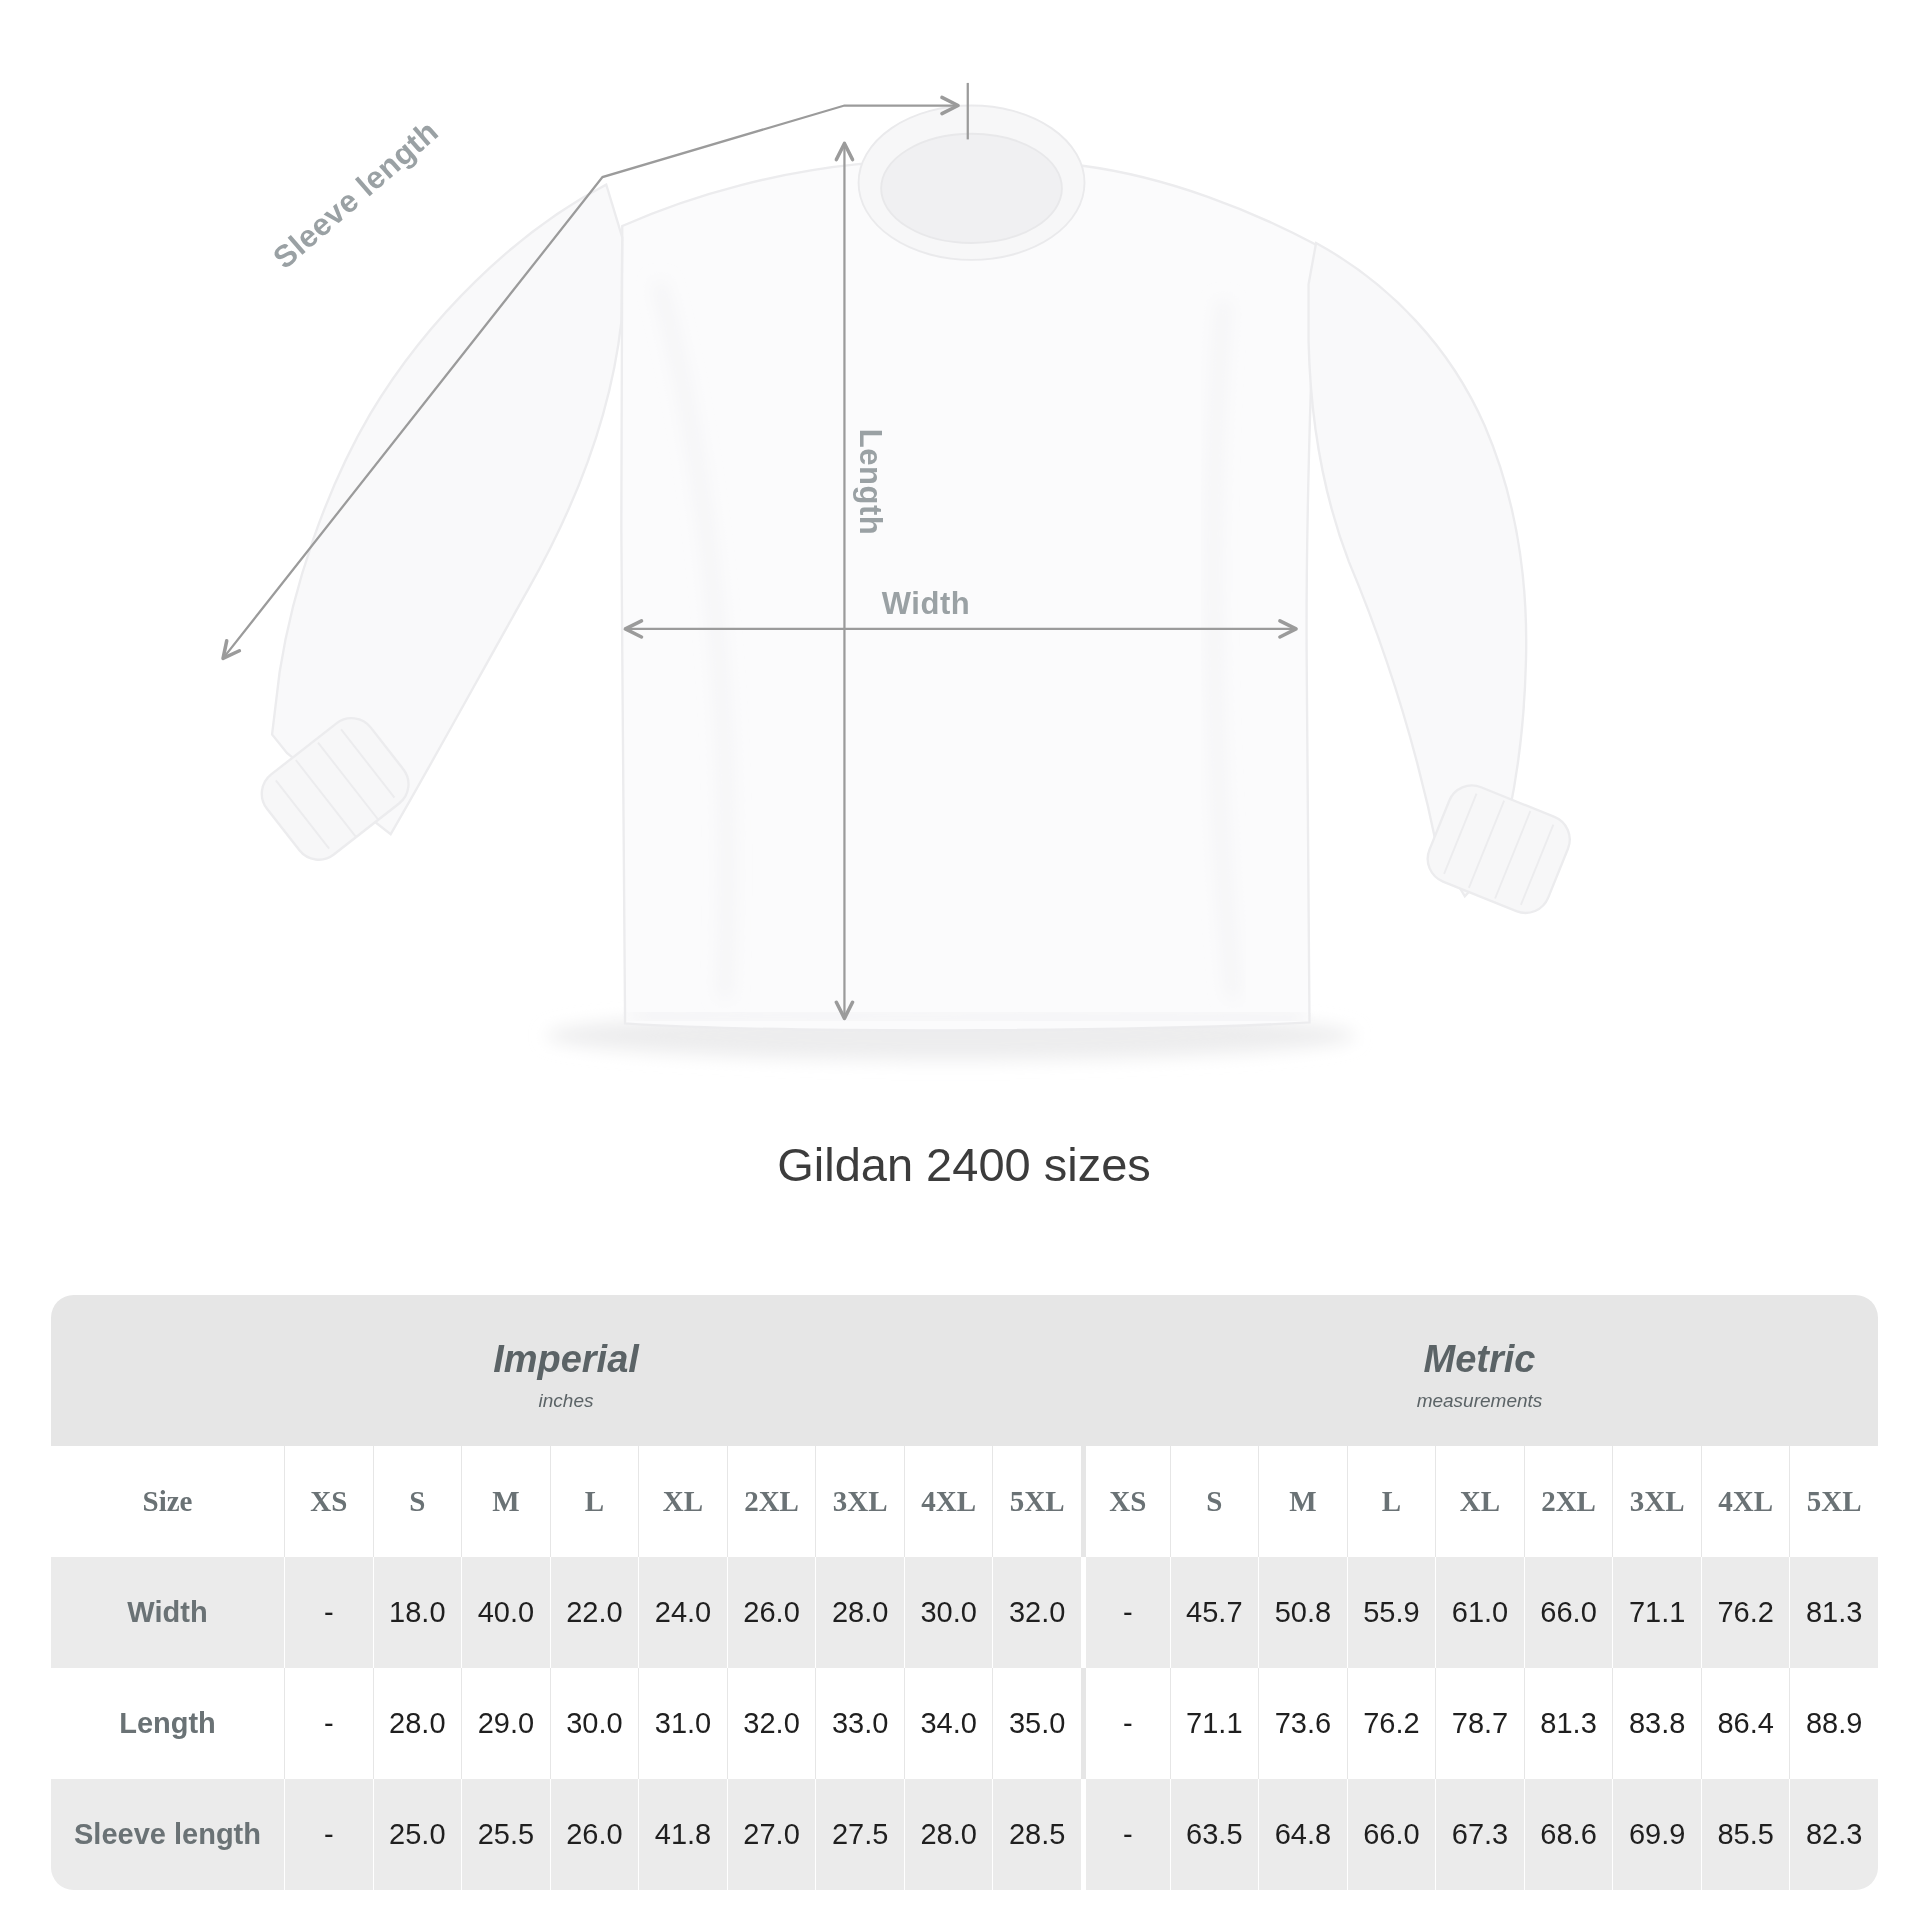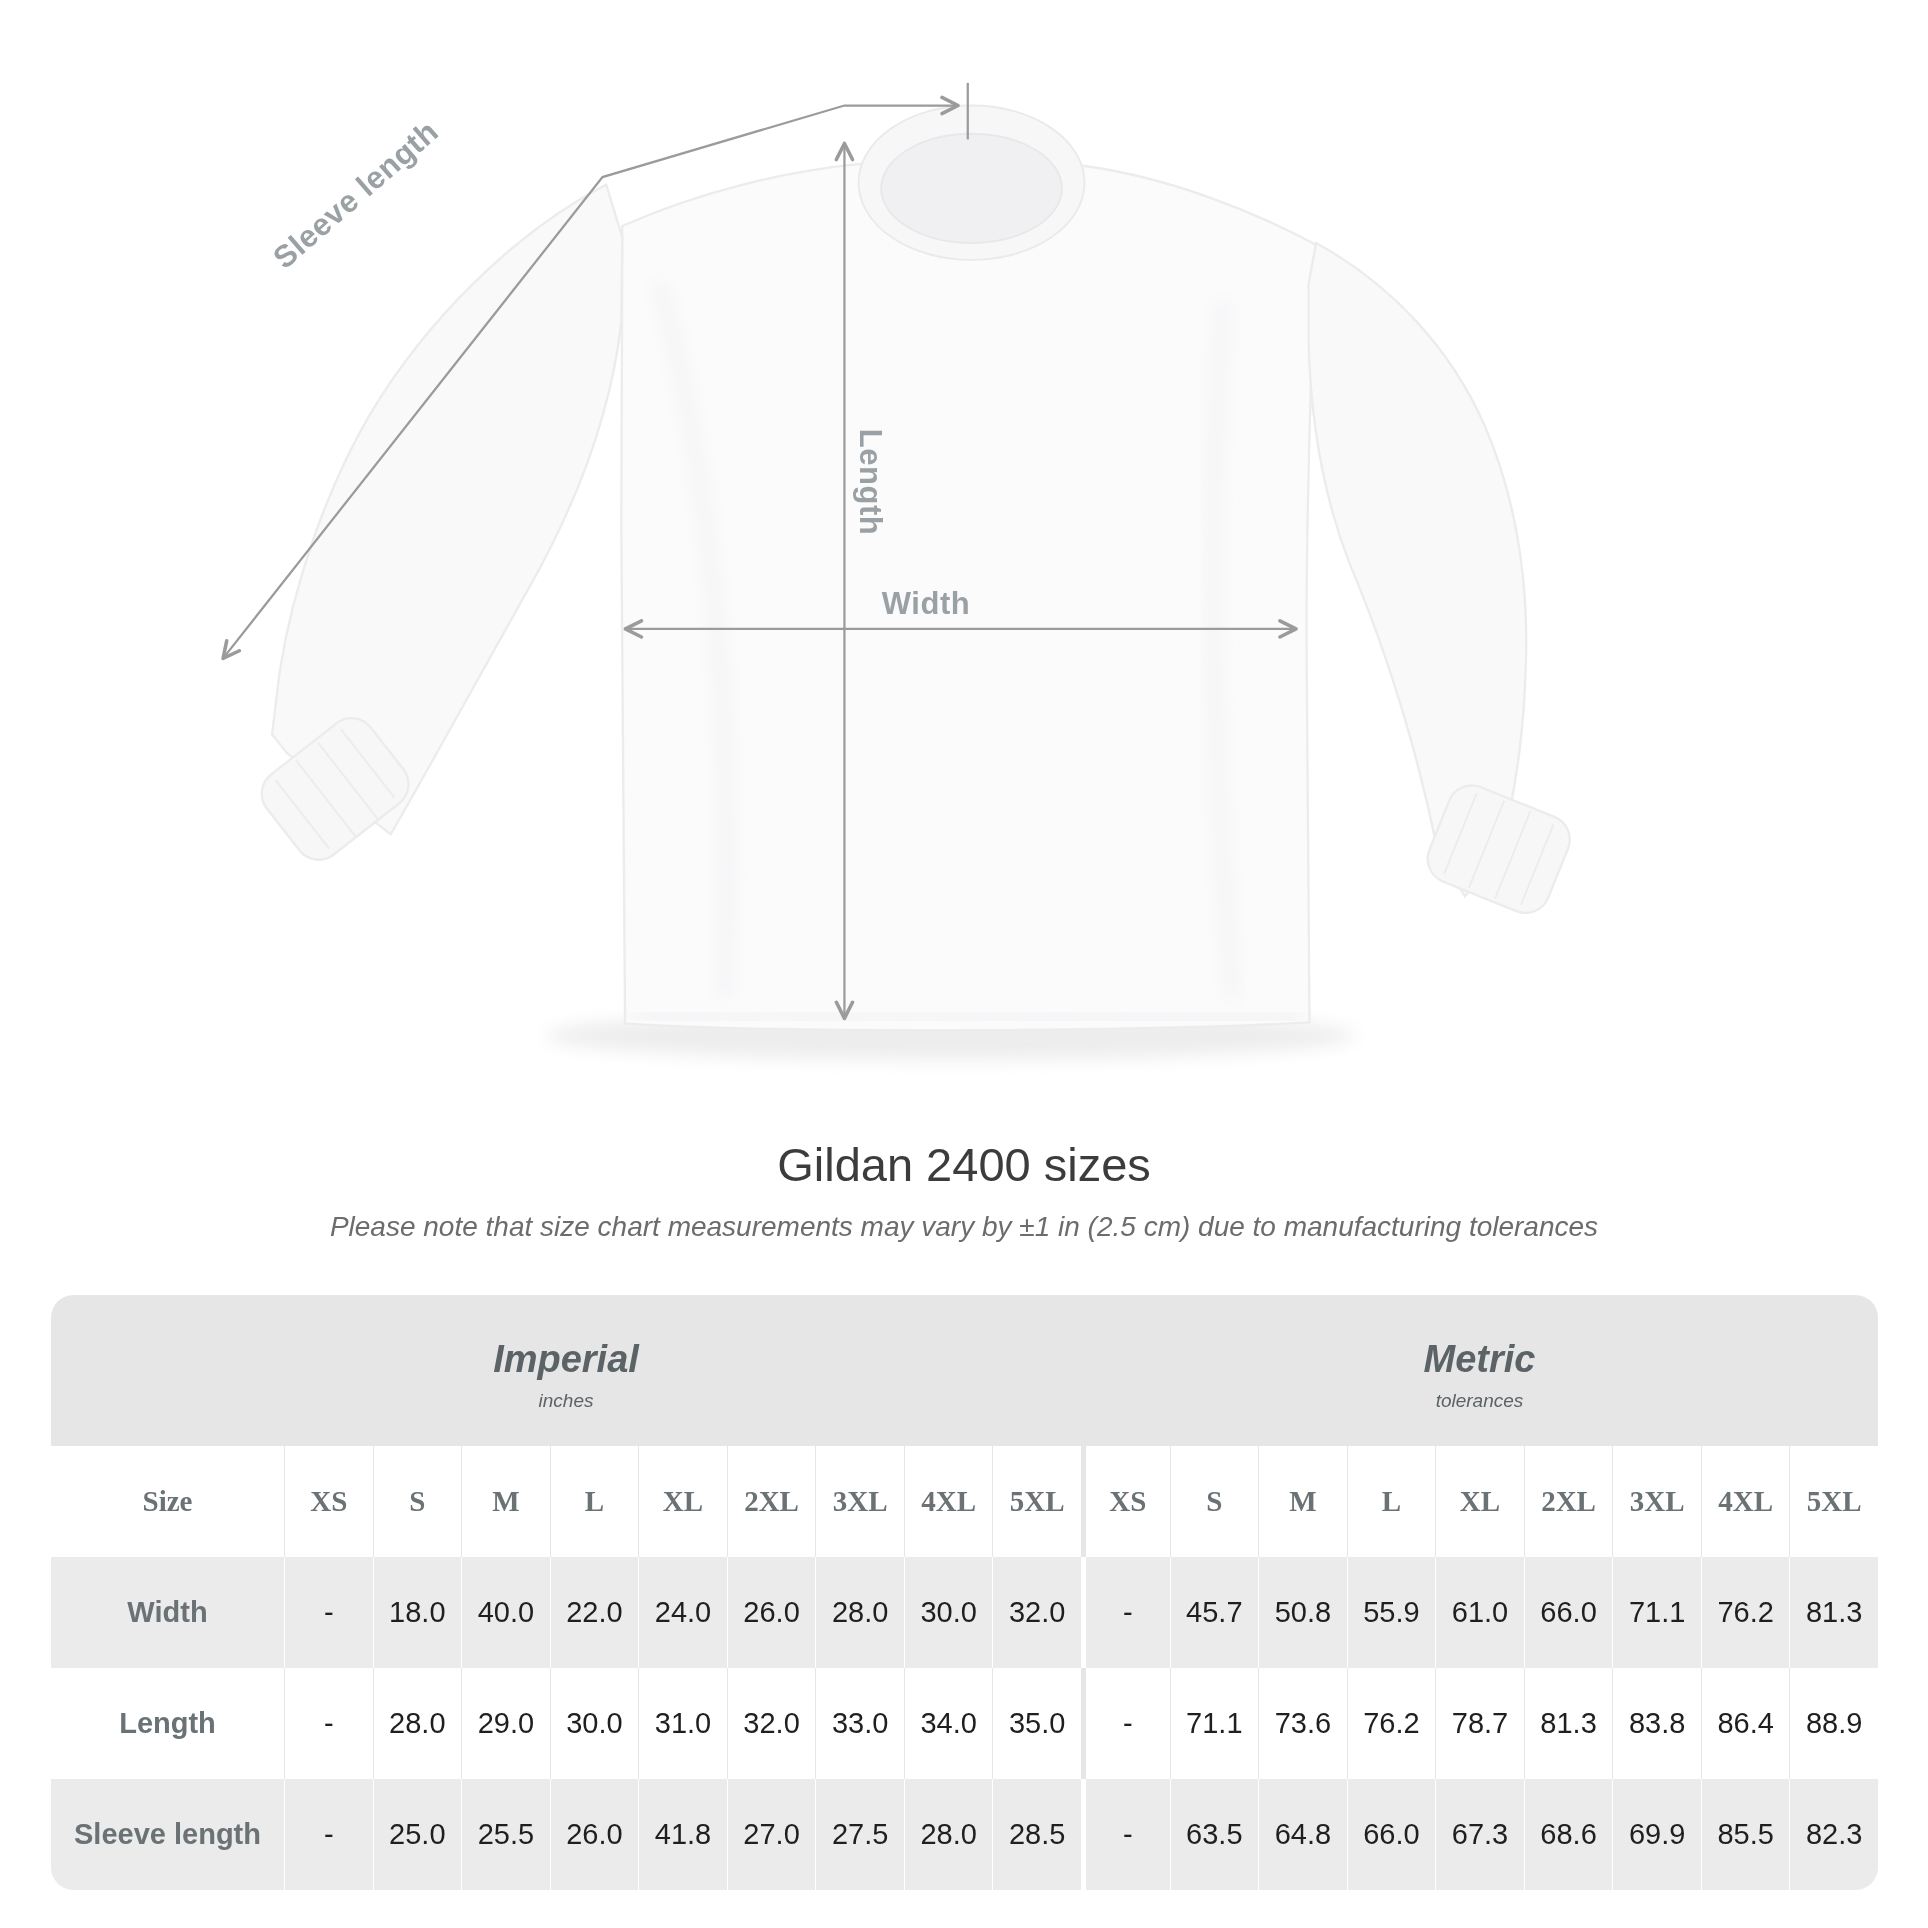--- a/index.html
+++ b/index.html
@@ -106,7 +106,6 @@
   </div>
 
   <div class="page-title">Gildan 2400 sizes</div>
-  <div class="page-subtitle">Please note that size chart measurements may vary by ±1 in (2.5 cm) due to manufacturing tolerances</div>
 
   <div class="tbl">
 

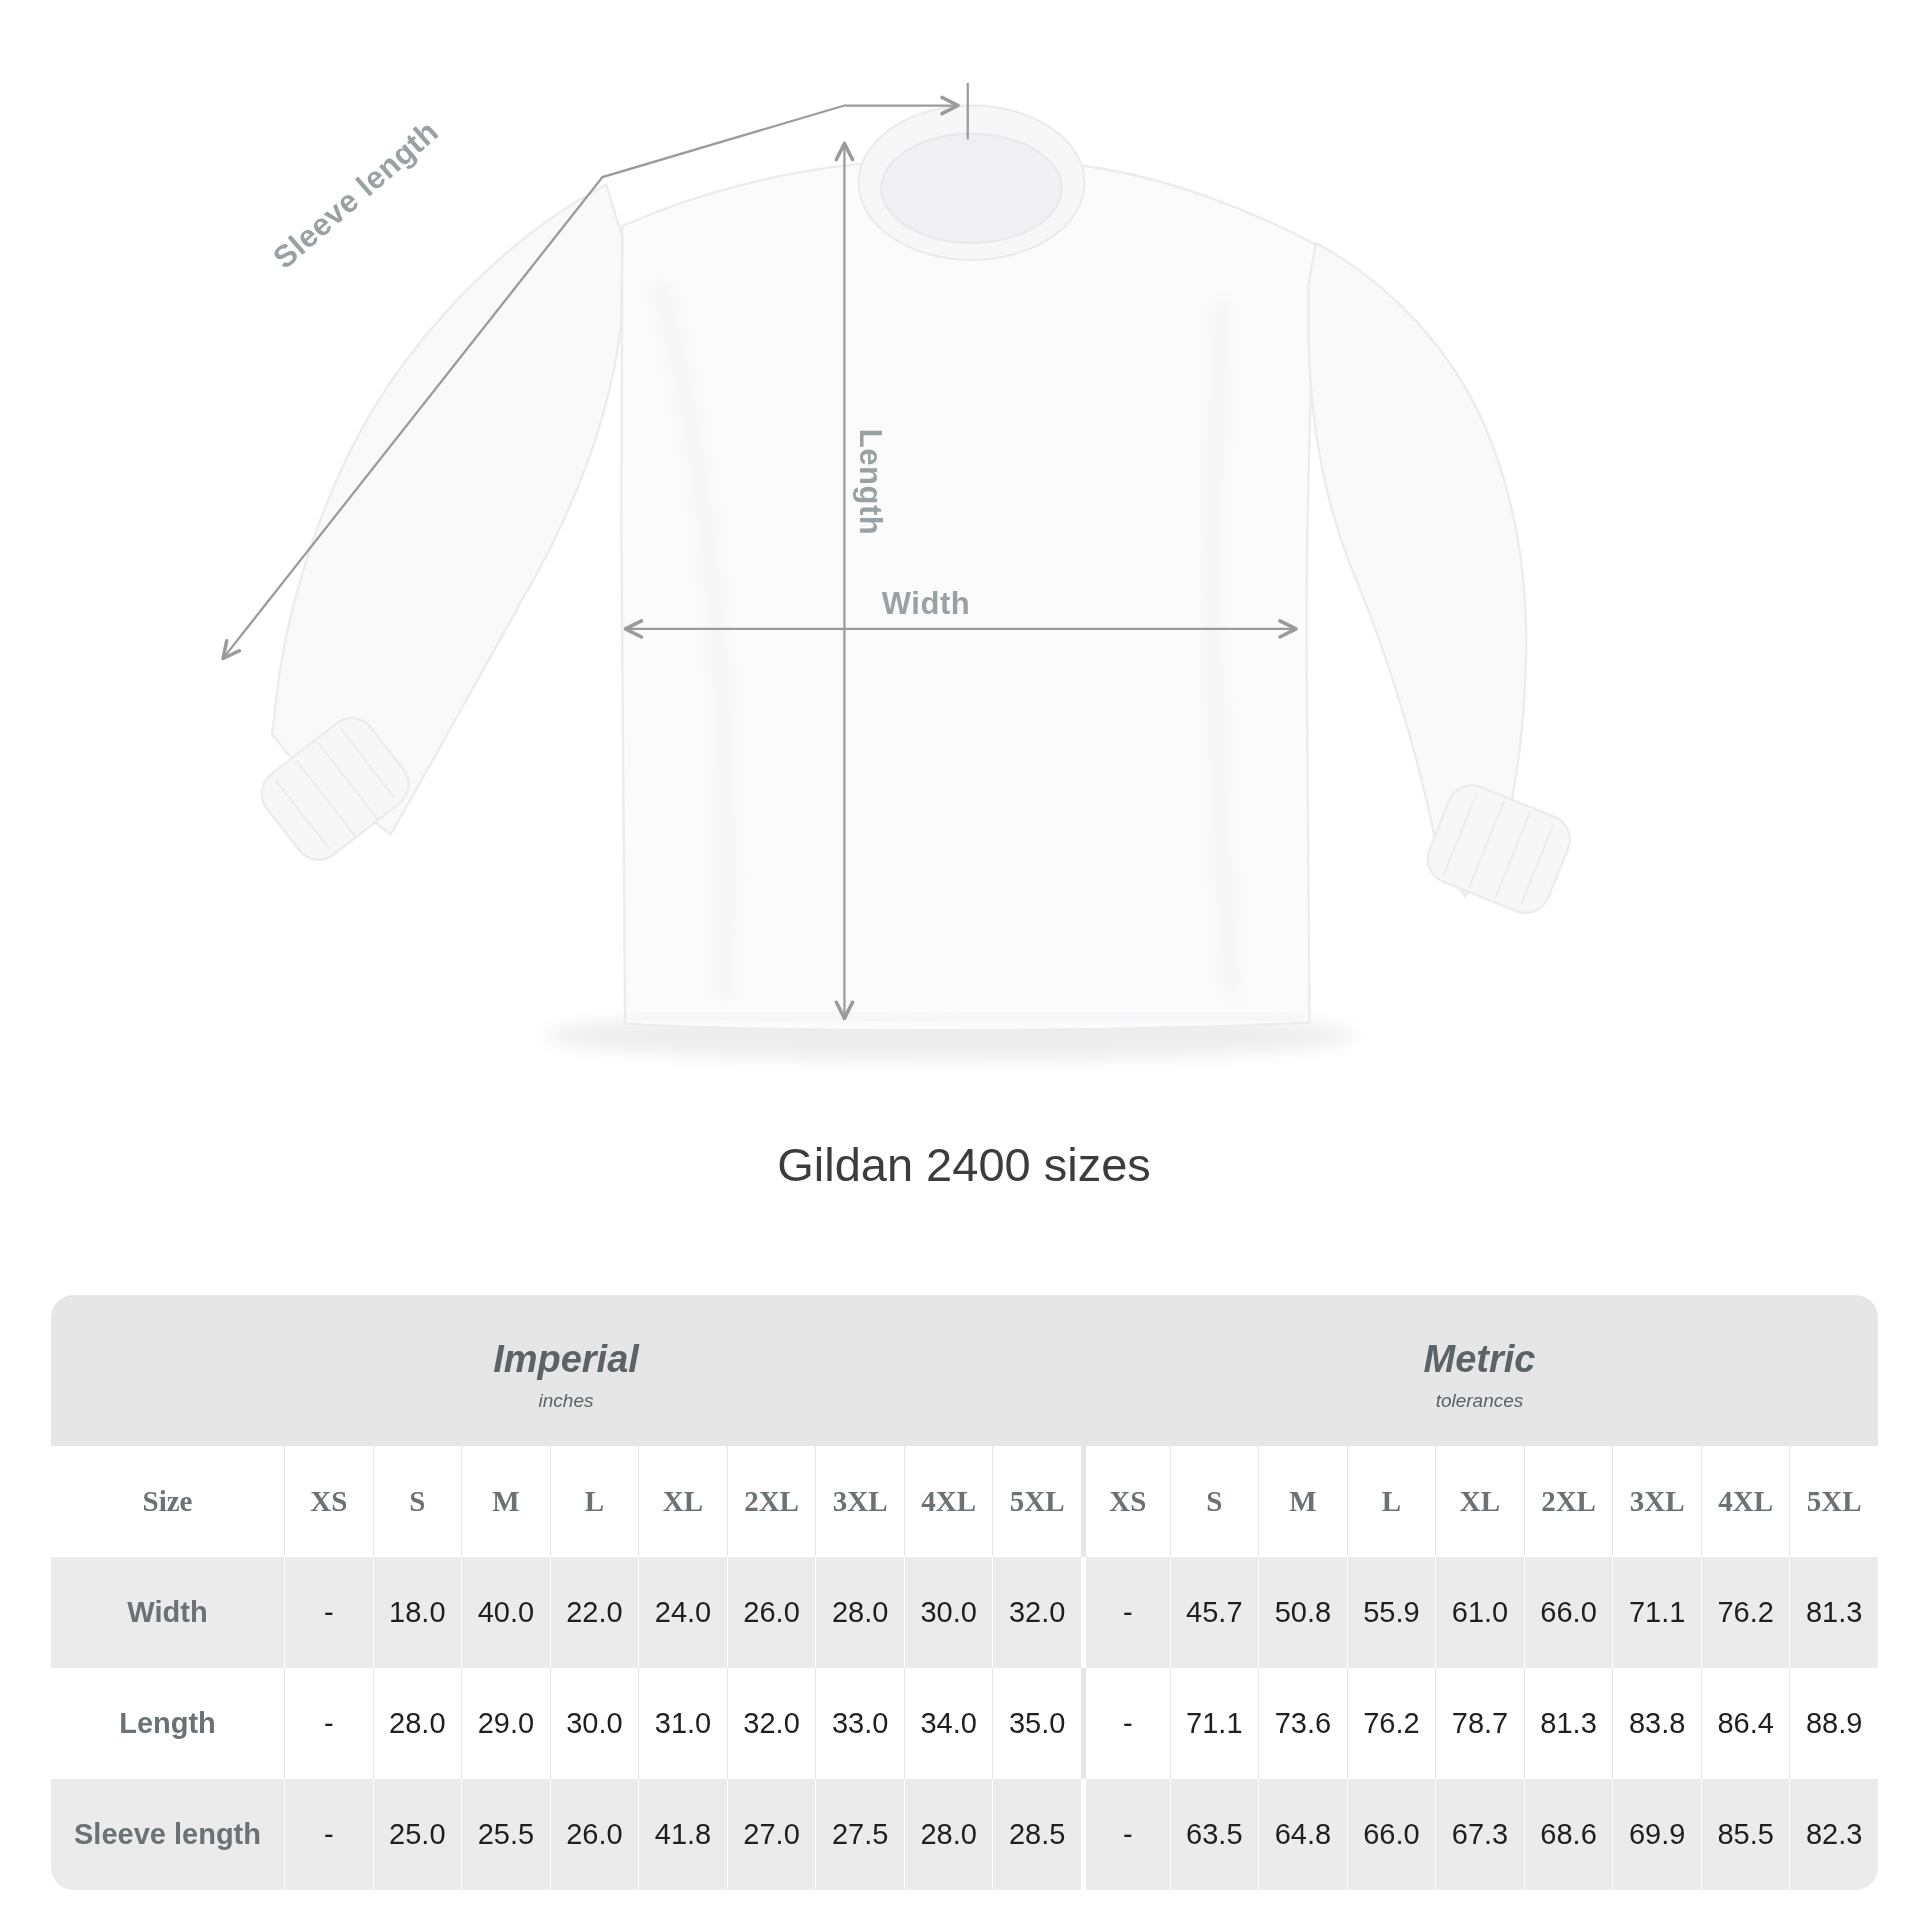--- a/index.html
+++ b/index.html
@@ -116,7 +116,7 @@
       </div>
       <div class="ghalf right">
         <div class="glabel">Metric</div>
-        <div class="gsub">tolerances</div>
+        <div class="gsub">measurements</div>
       </div>
     </div>
 

